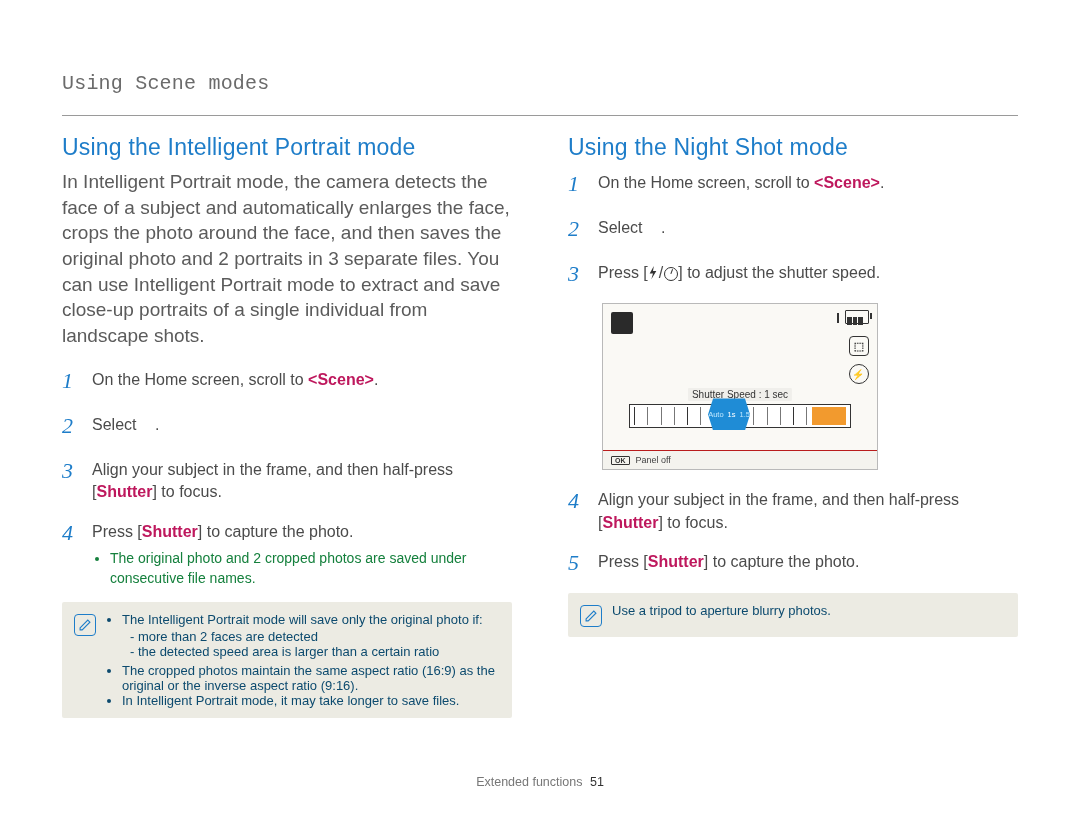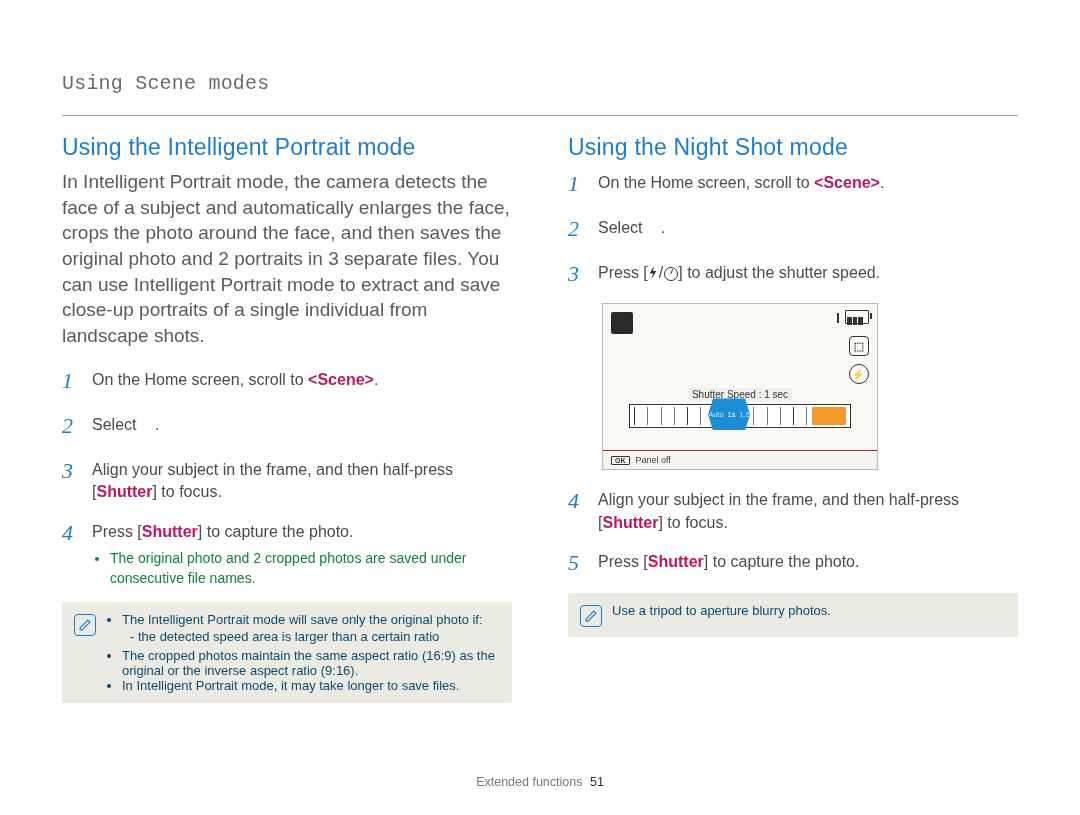--- a/index.html
+++ b/index.html
@@ -313,6 +313,7 @@
             <li>
               <span>The Intelligent Portrait mode will save only the original photo if:</span>
               <ul>
+                <li>more than 2 faces are detected</li>
                 <li>the detected speed area is larger than a certain ratio</li>
               </ul>
             </li>

